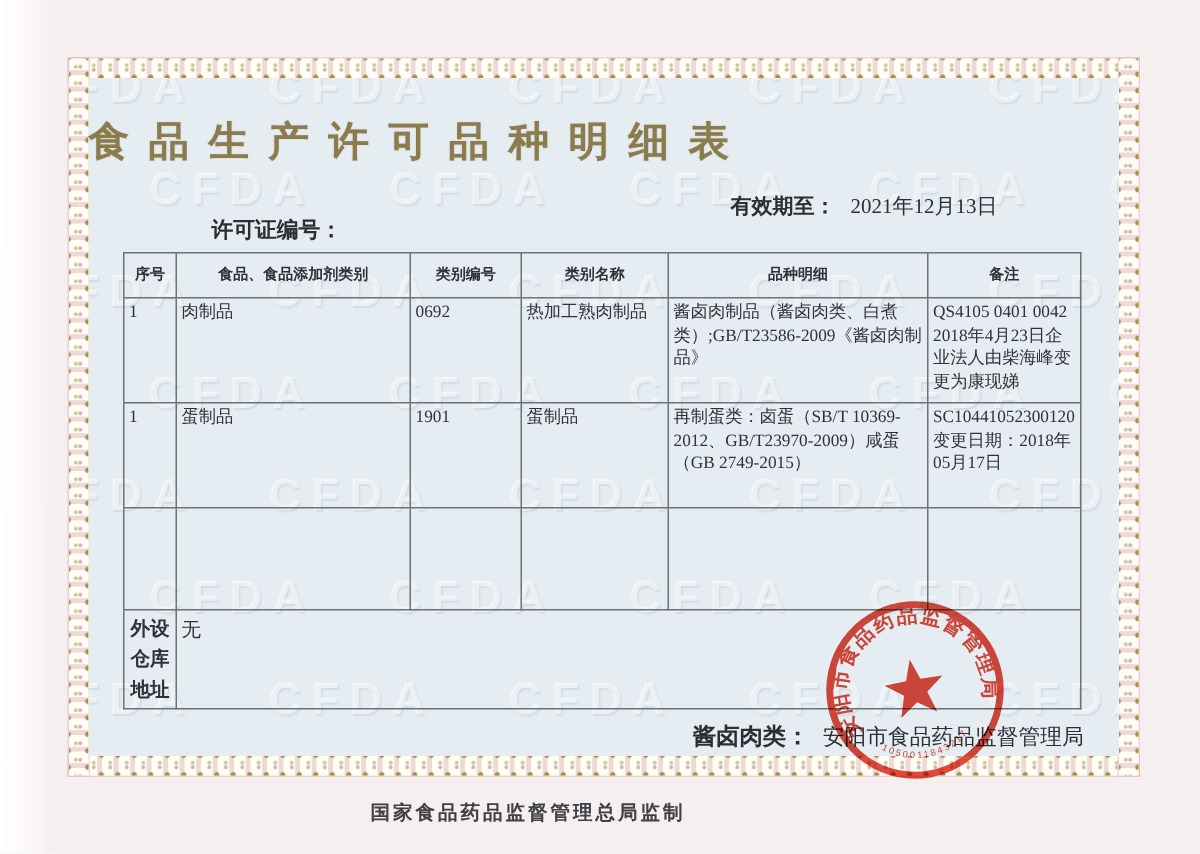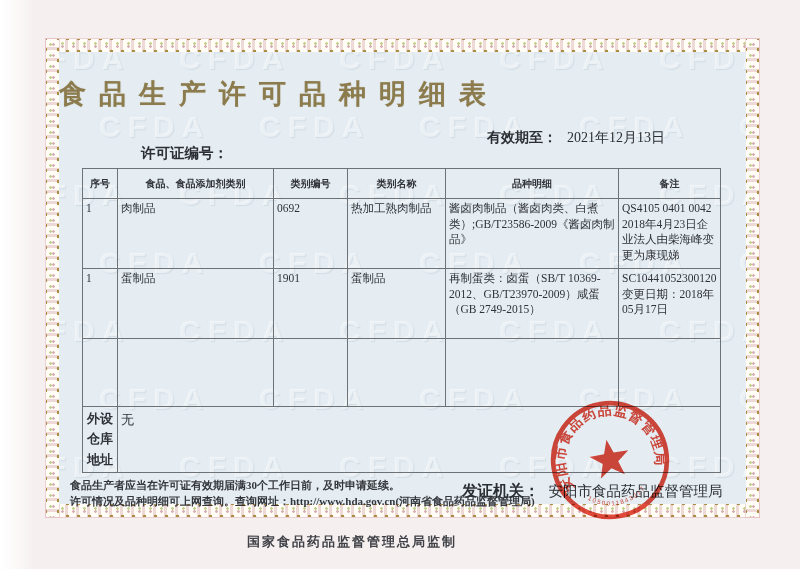--- a/index.html
+++ b/index.html
@@ -182,10 +182,6 @@
   </tbody>
     </table>
 
-  <div id="notes" class="abs">
-    <div>食品生产者应当在许可证有效期届满30个工作日前，及时申请延续。</div>
-    <div>许可情况及品种明细可上网查询。查询网址：http://www.hda.gov.cn(河南省食品药品监督管理局)</div>
-  </div>
 
   <div id="issuer-line" class="abs">
     <span class="lbl">发证机关：</span><span class="val">安阳市食品药品监督管理局</span>

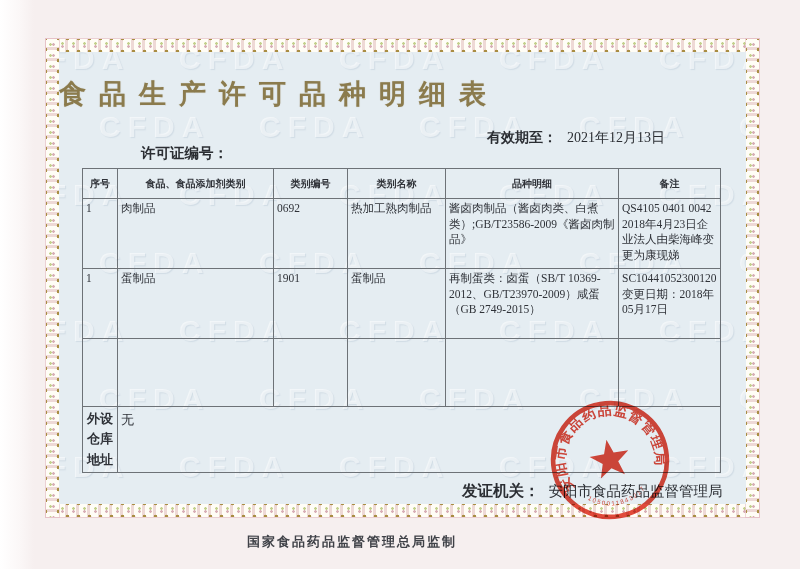--- a/index.html
+++ b/index.html
@@ -184,7 +184,7 @@
 
 
   <div id="issuer-line" class="abs">
-    <span class="lbl">发证机关：</span><span class="val">安阳市食品药品监督管理局</span>
+    <span class="lbl">酱卤肉类：</span><span class="val">安阳市食品药品监督管理局</span>
   </div>
 
   <div id="brand" class="abs">国家食品药品监督管理总局监制</div>

